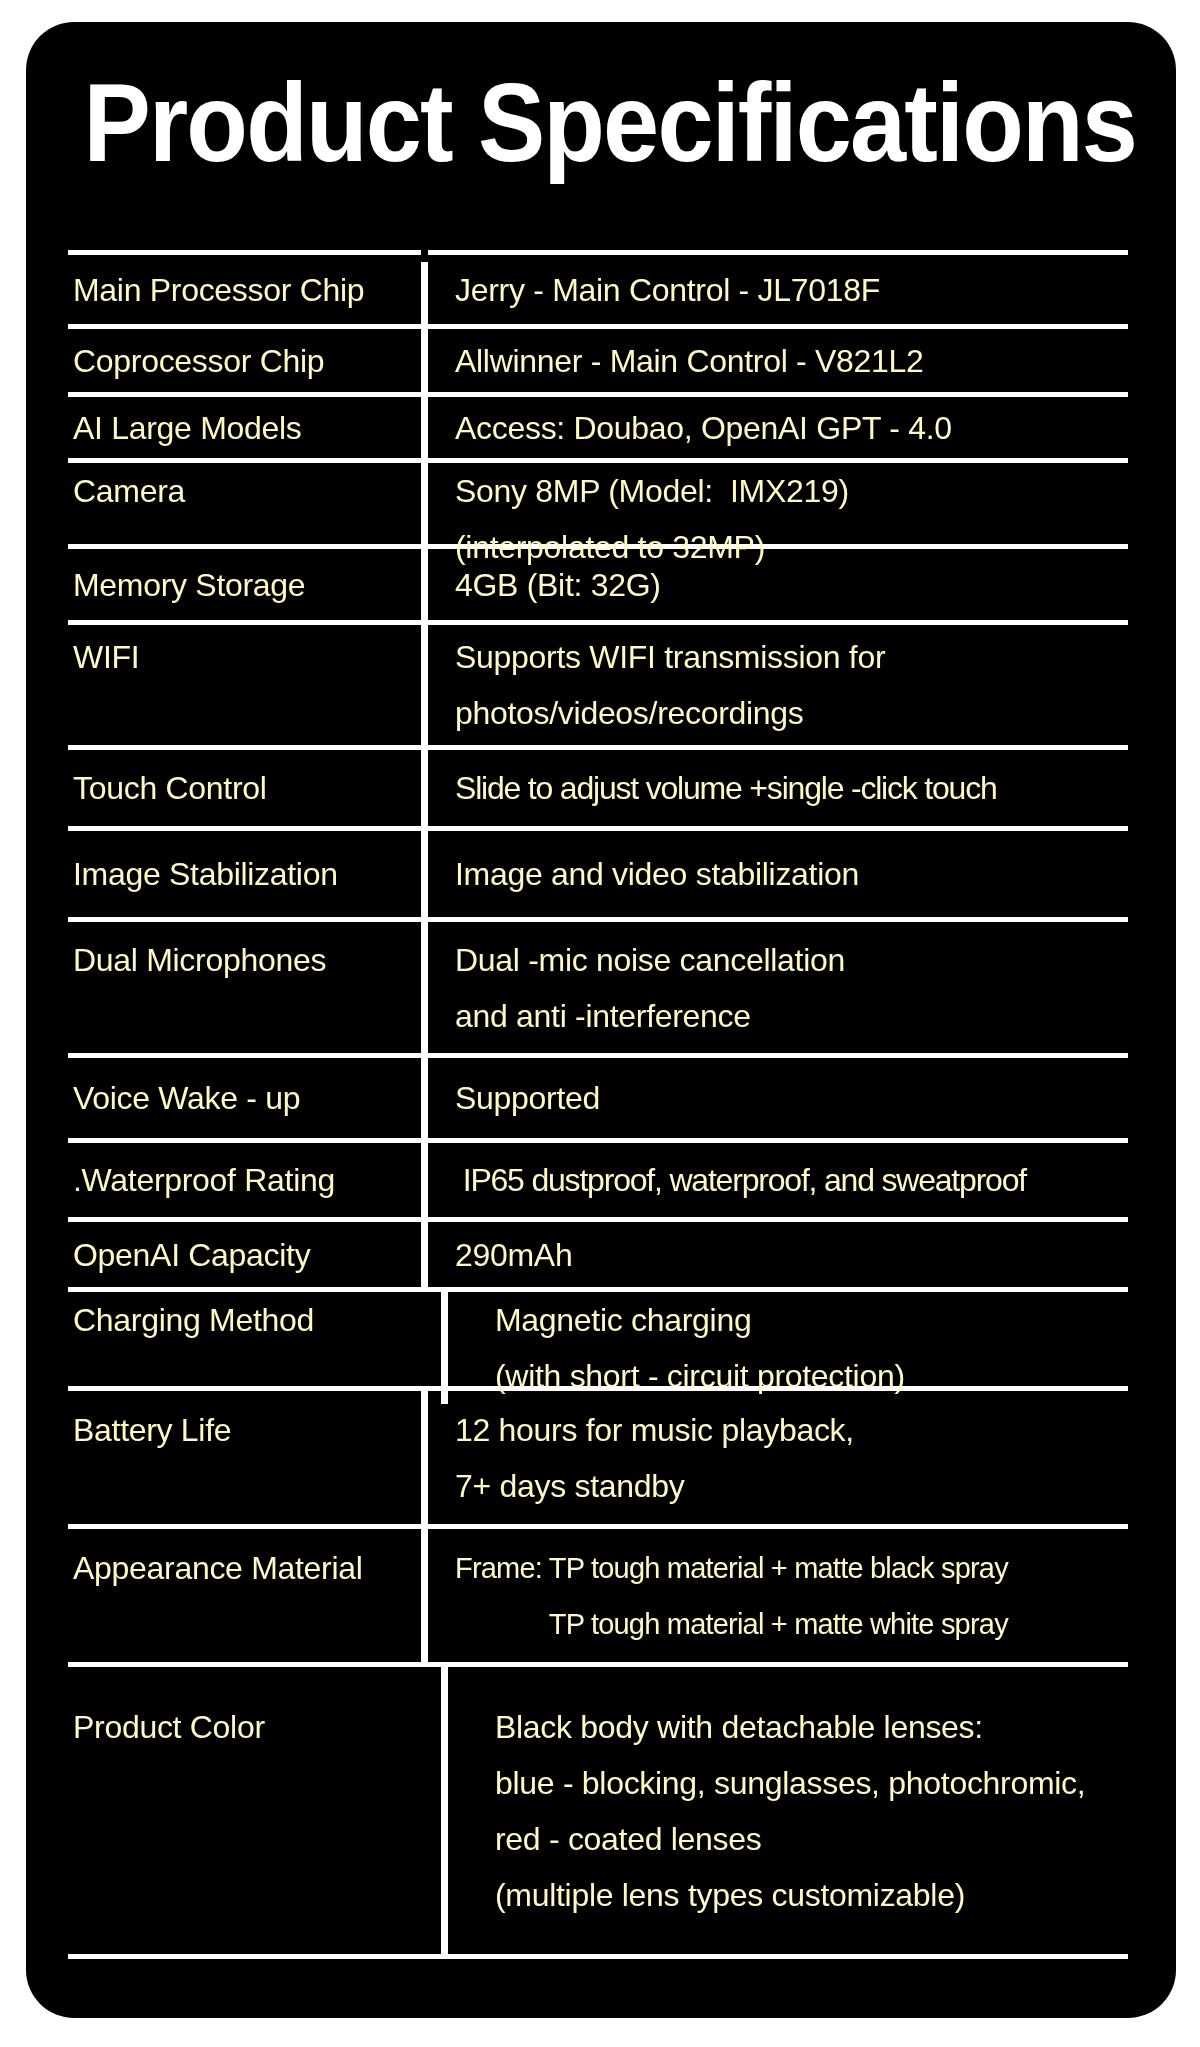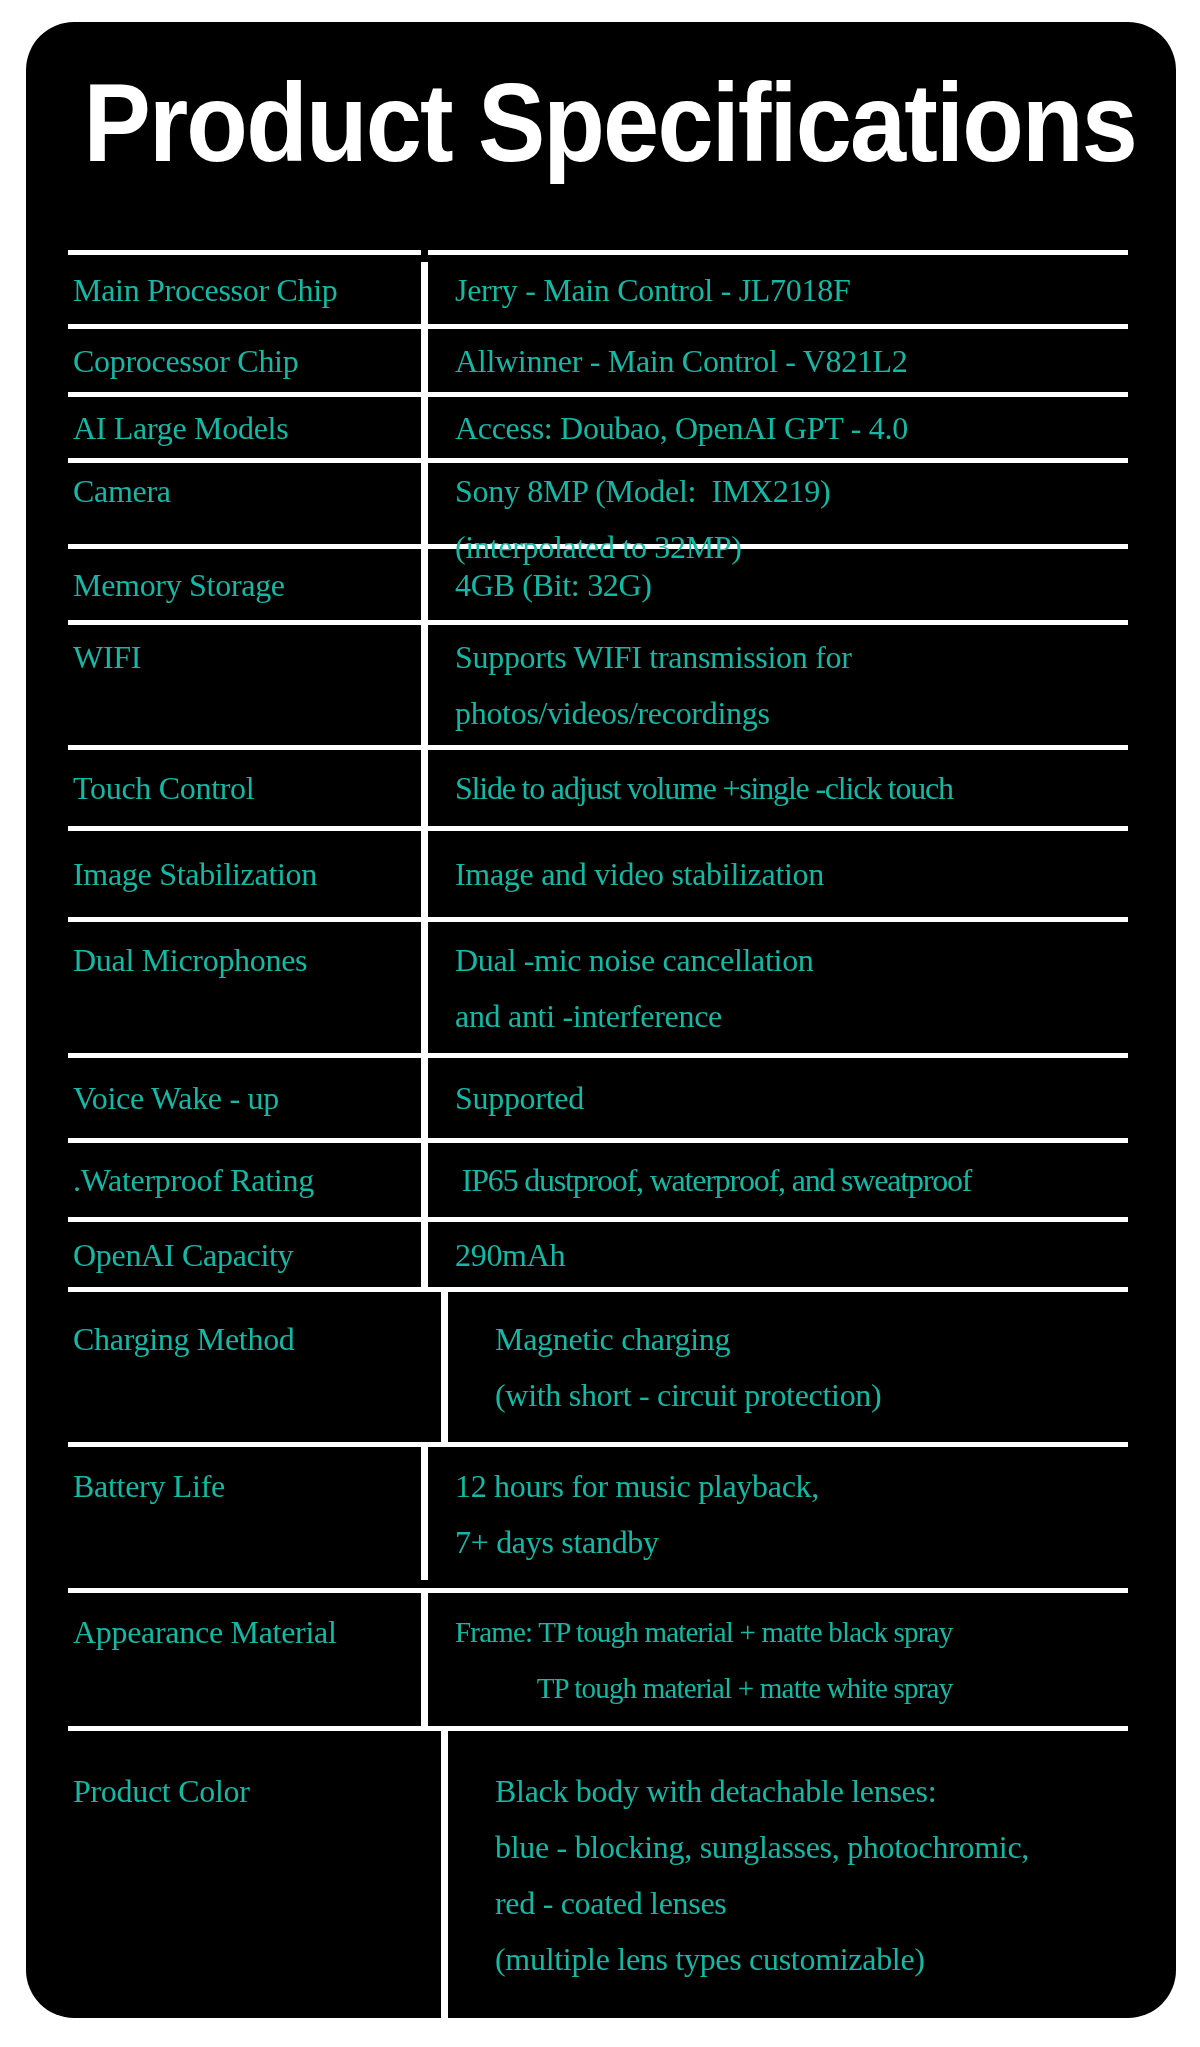--- a/index.html
+++ b/index.html
@@ -68,12 +68,11 @@
     justify-content: flex-start;
   }
   .txt {
-    color: #14b8a6;
+    color: #fef9c3;
     font-size: 32px;
     line-height: 56px;
     white-space: pre;
     letter-spacing: -0.3px;
-    font-family: Liberation Serif, serif;
   }
   .value-cell .tight .txt { letter-spacing: -1.2px; }
   .value-cell .small .txt { font-size: 29px; letter-spacing: -0.8px; }

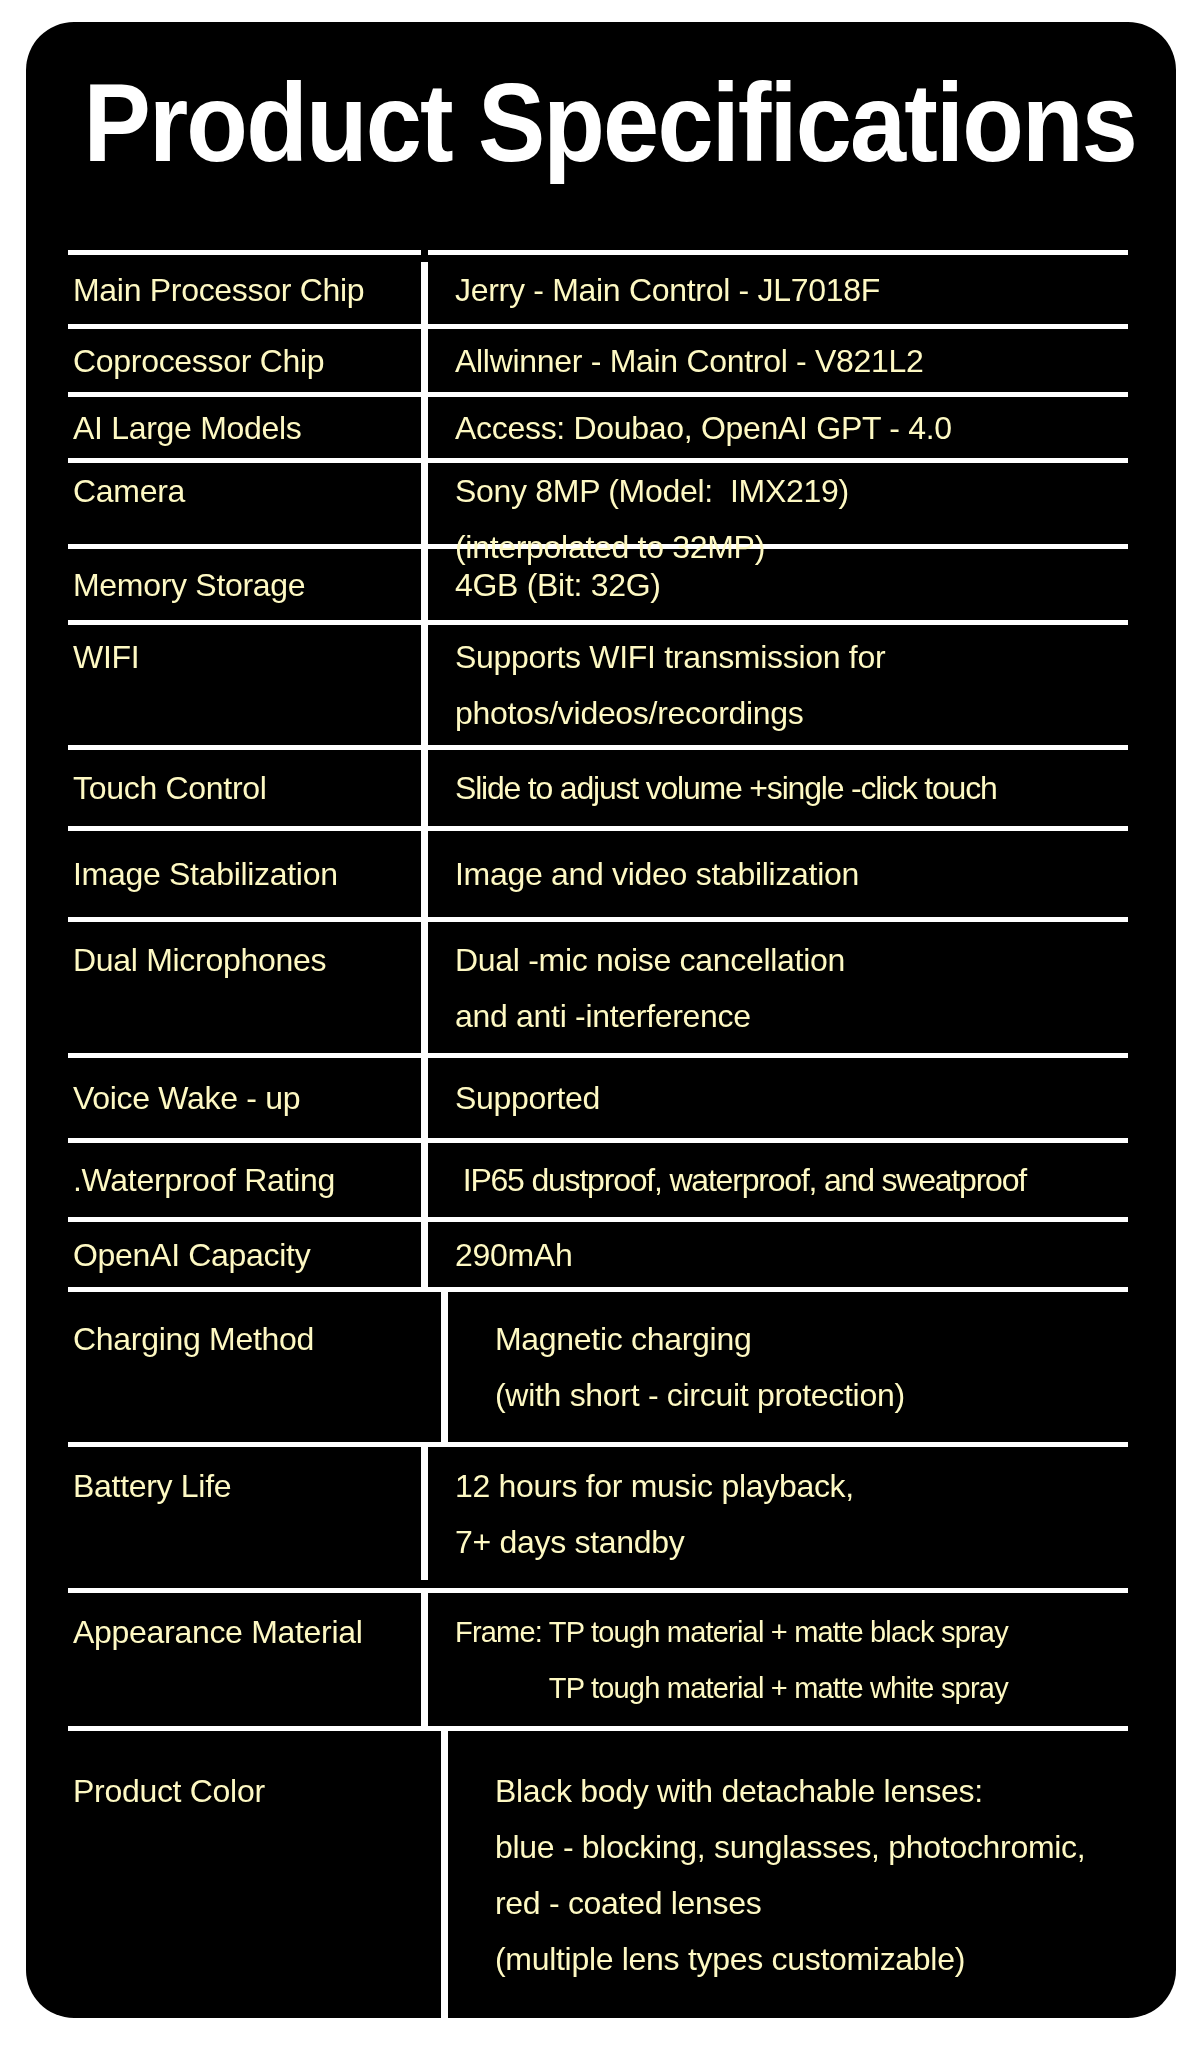--- a/index.html
+++ b/index.html
@@ -247,7 +247,7 @@
           </div>
         </div>
       </div>
-      <div class="row" style="height: 155px; gap: 20px;">
+      <div class="row" style="height: 99px; gap: 20px;">
         <div class="cell label-cell">
           <div class="inner" style="height: 112px;">
             <div class="txt">Charging Method</div>

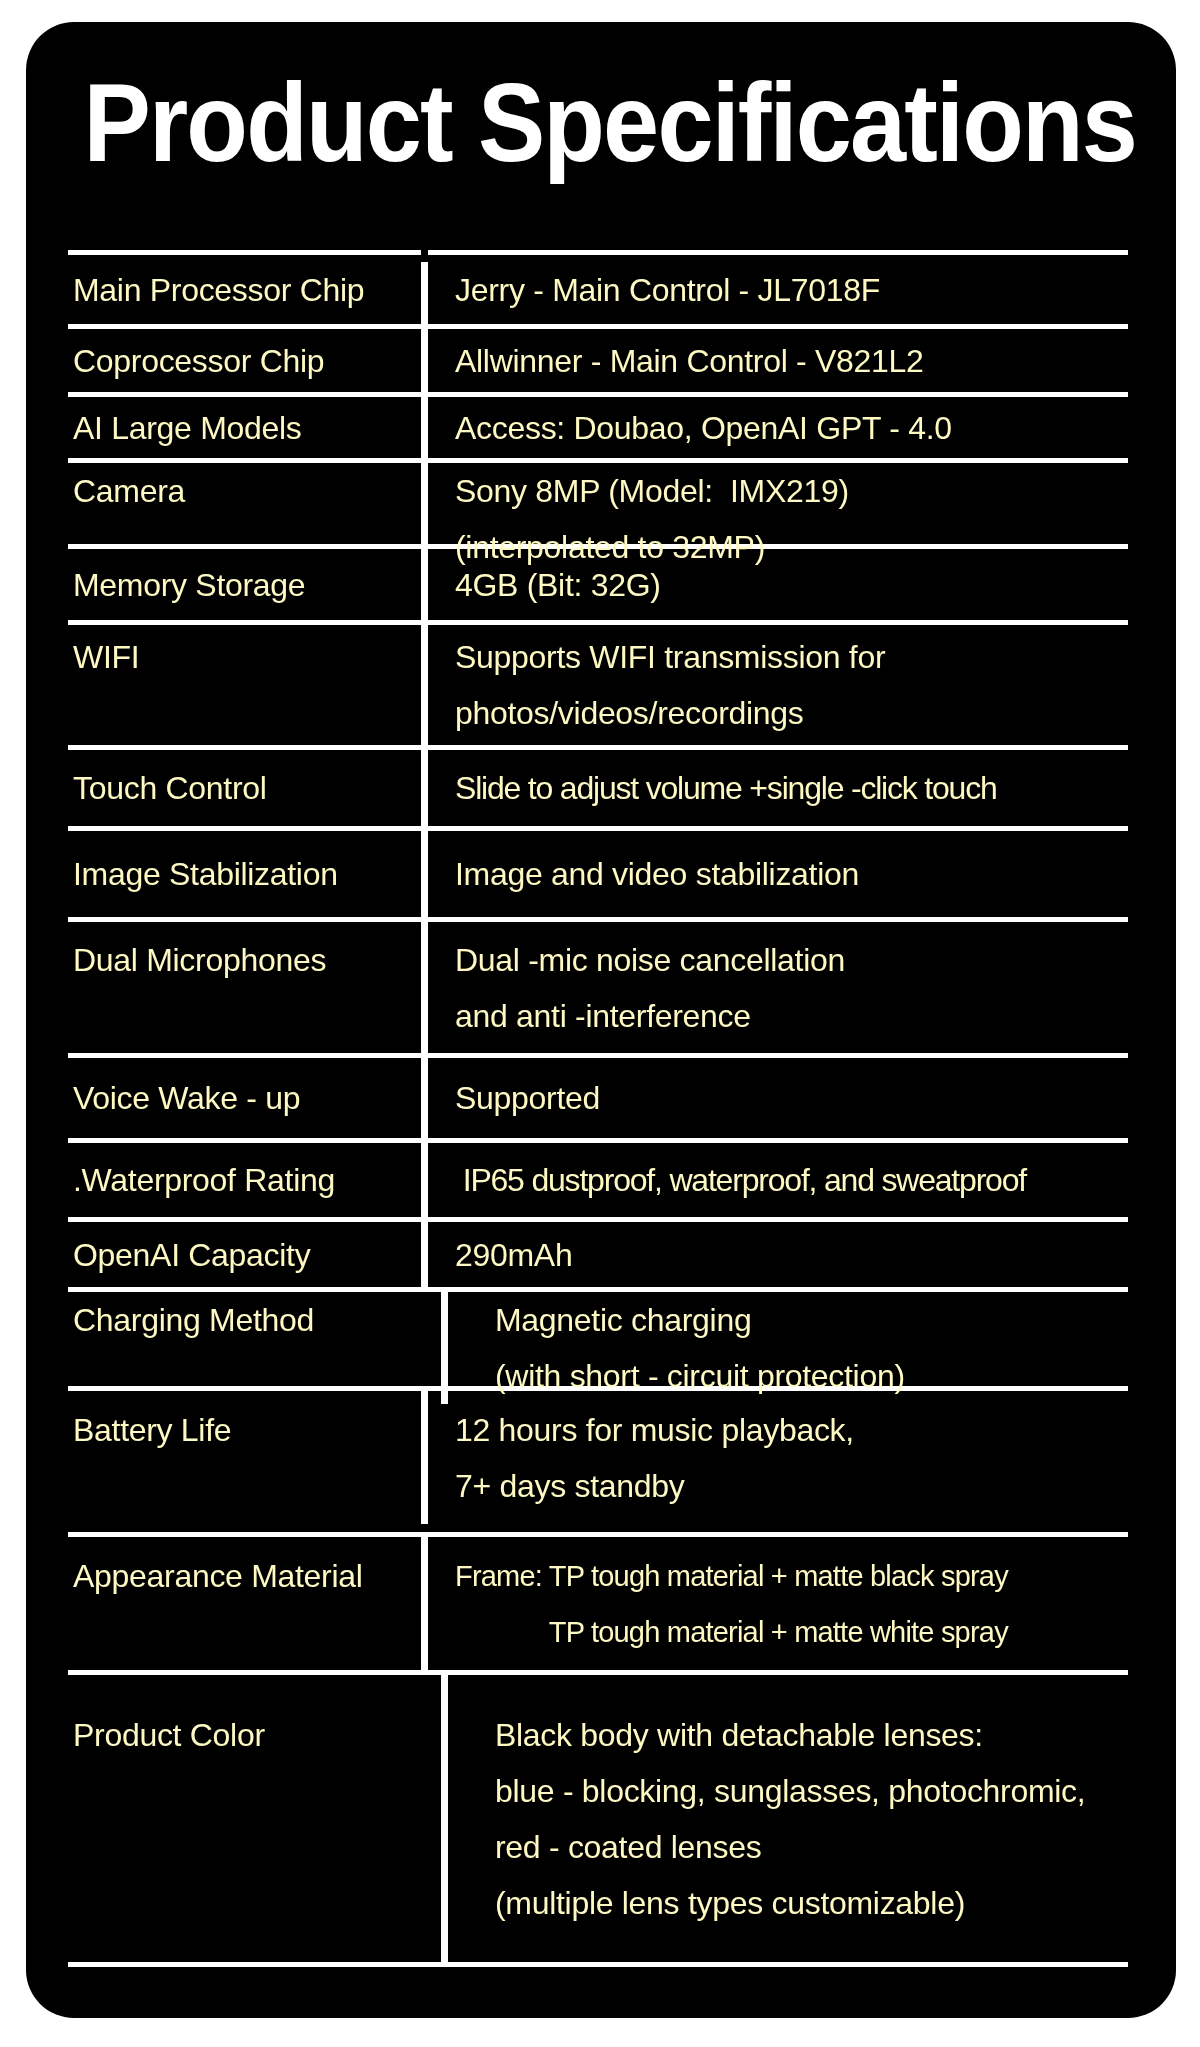--- a/index.html
+++ b/index.html
@@ -275,7 +275,7 @@
           </div>
         </div>
       </div>
-      <div class="row" style="height: 138px; margin-top: 8px;">
+      <div class="row" style="height: 138px;">
         <div class="cell label-cell">
           <div class="inner" style="height: 112px;">
             <div class="txt">Appearance Material</div>

